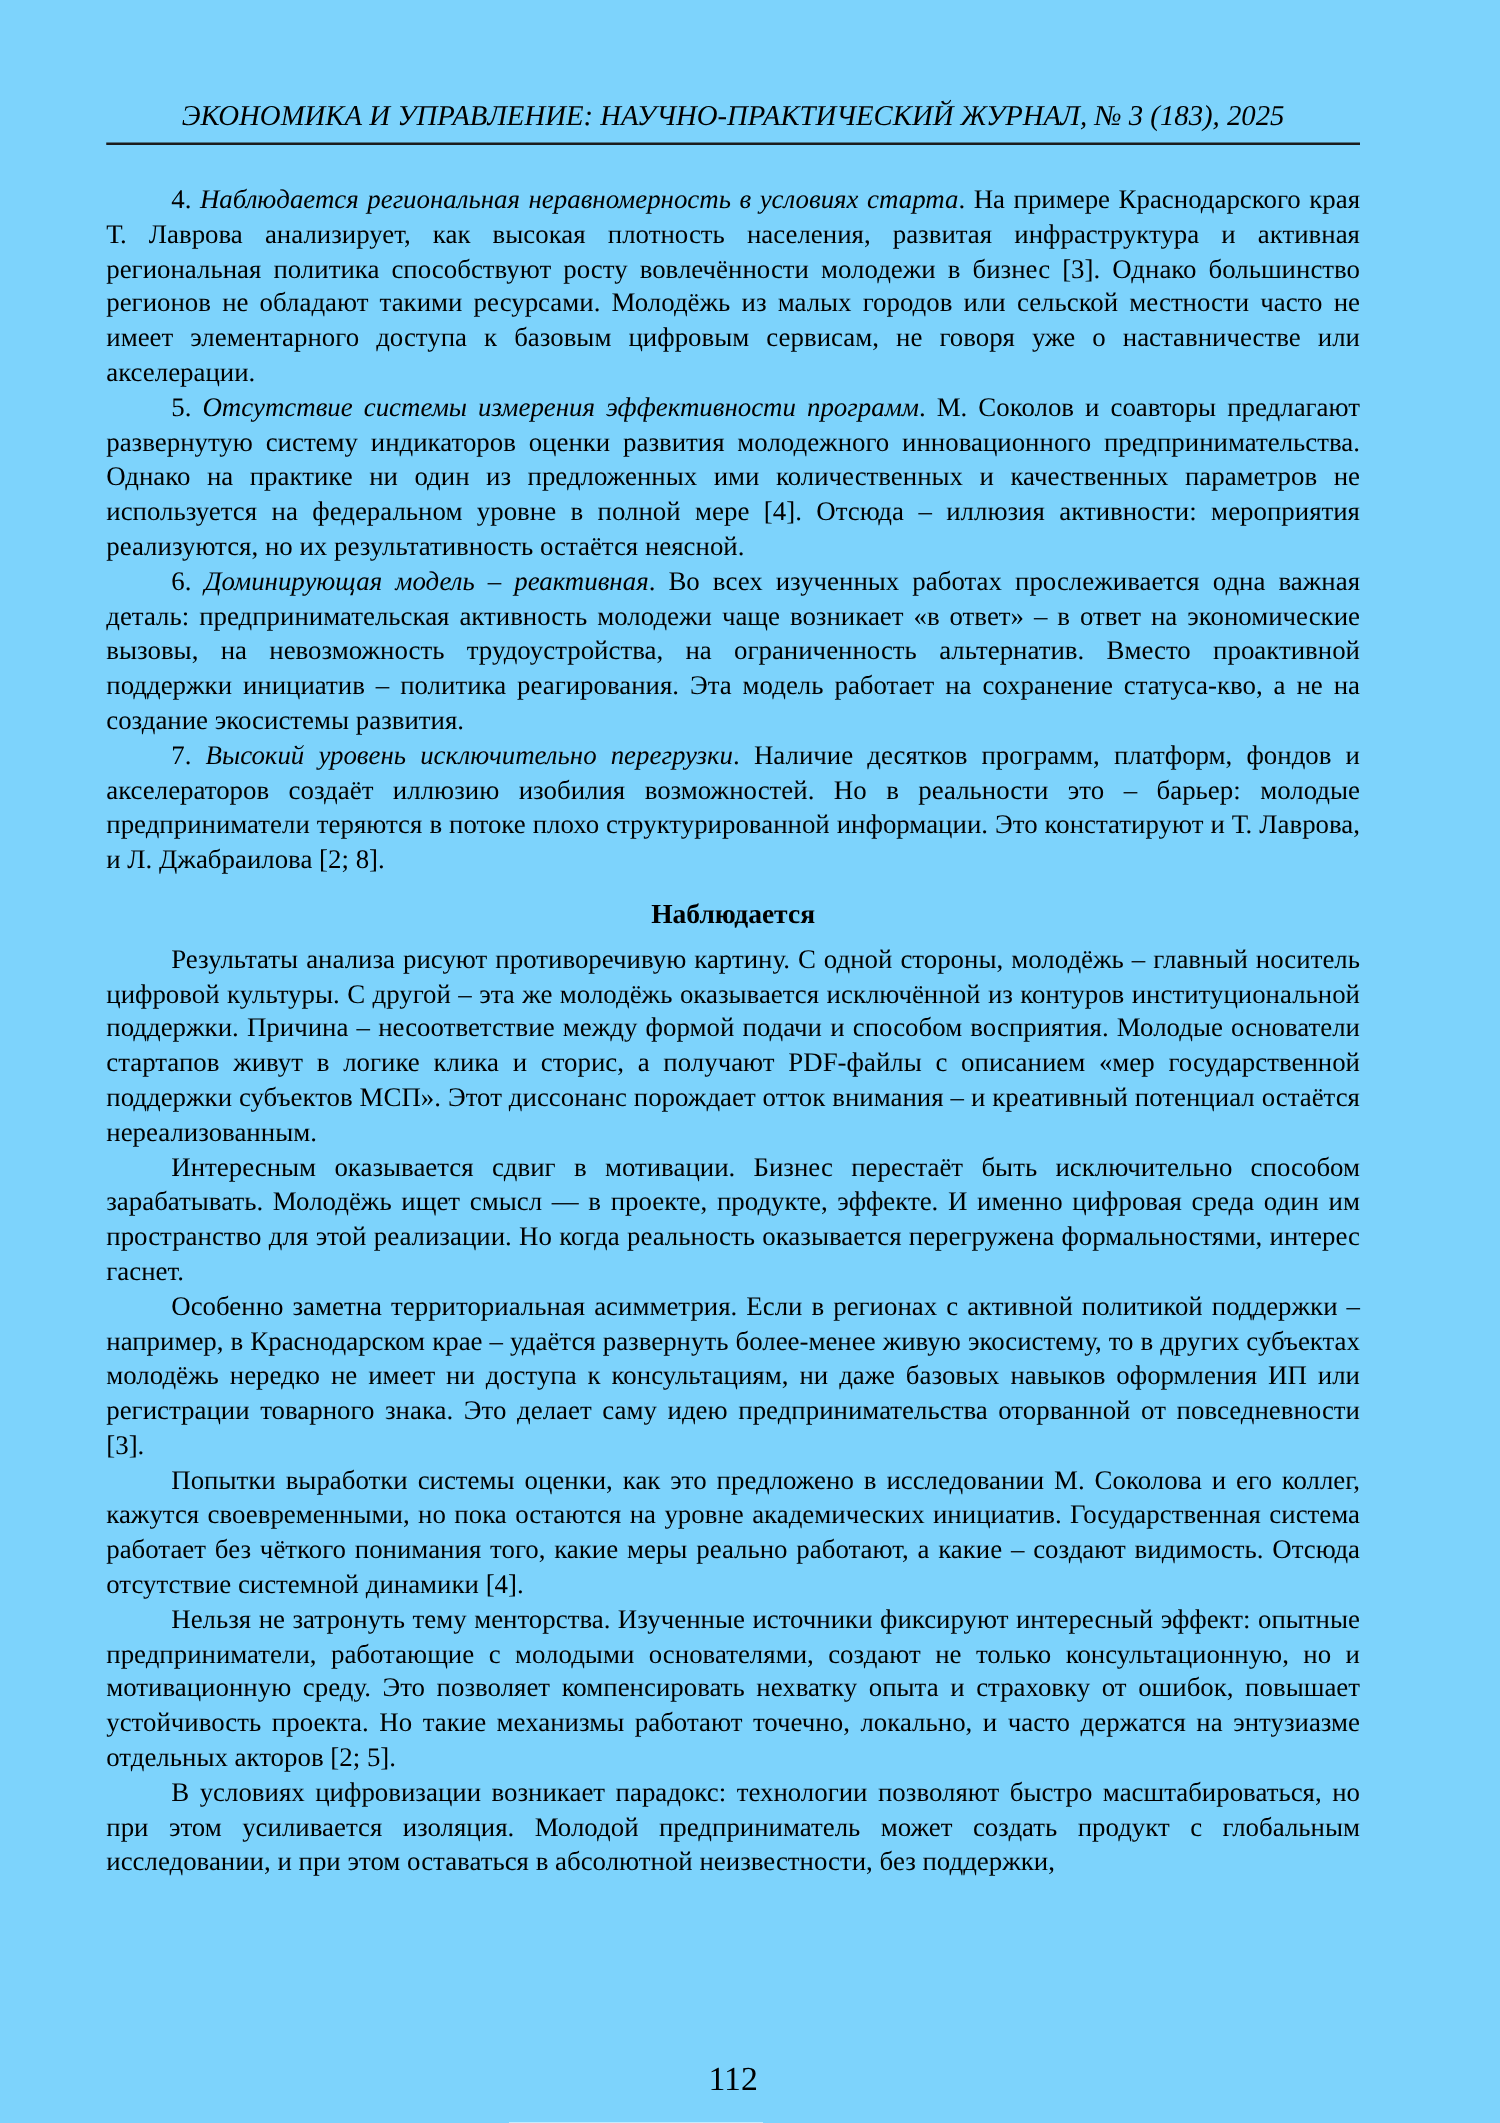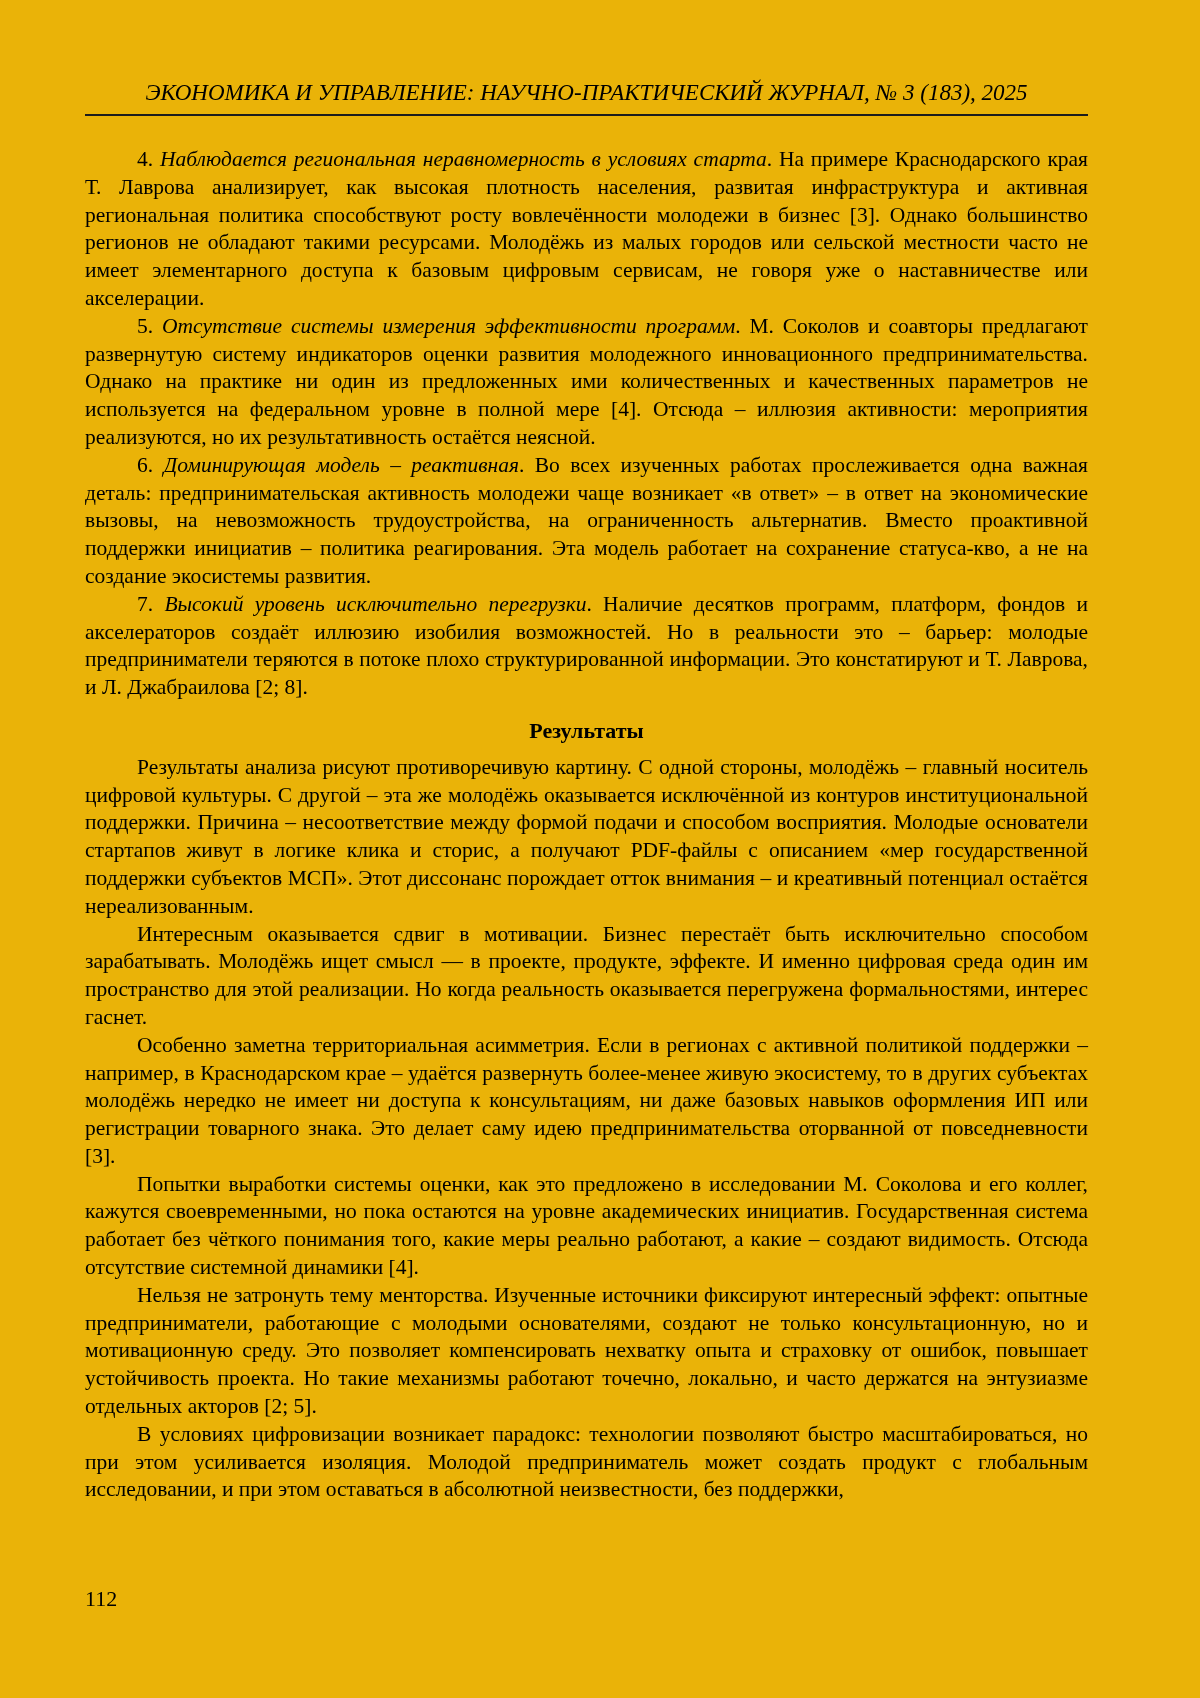--- a/index.html
+++ b/index.html
@@ -11,7 +11,7 @@
     position: relative;
     width: 1200px;
     height: 1698px;
-    background: #eab308;
+    background: #7dd3fc;
     color: #000000;
     font-family: "Liberation Serif", "DejaVu Serif", serif;
     overflow: hidden;

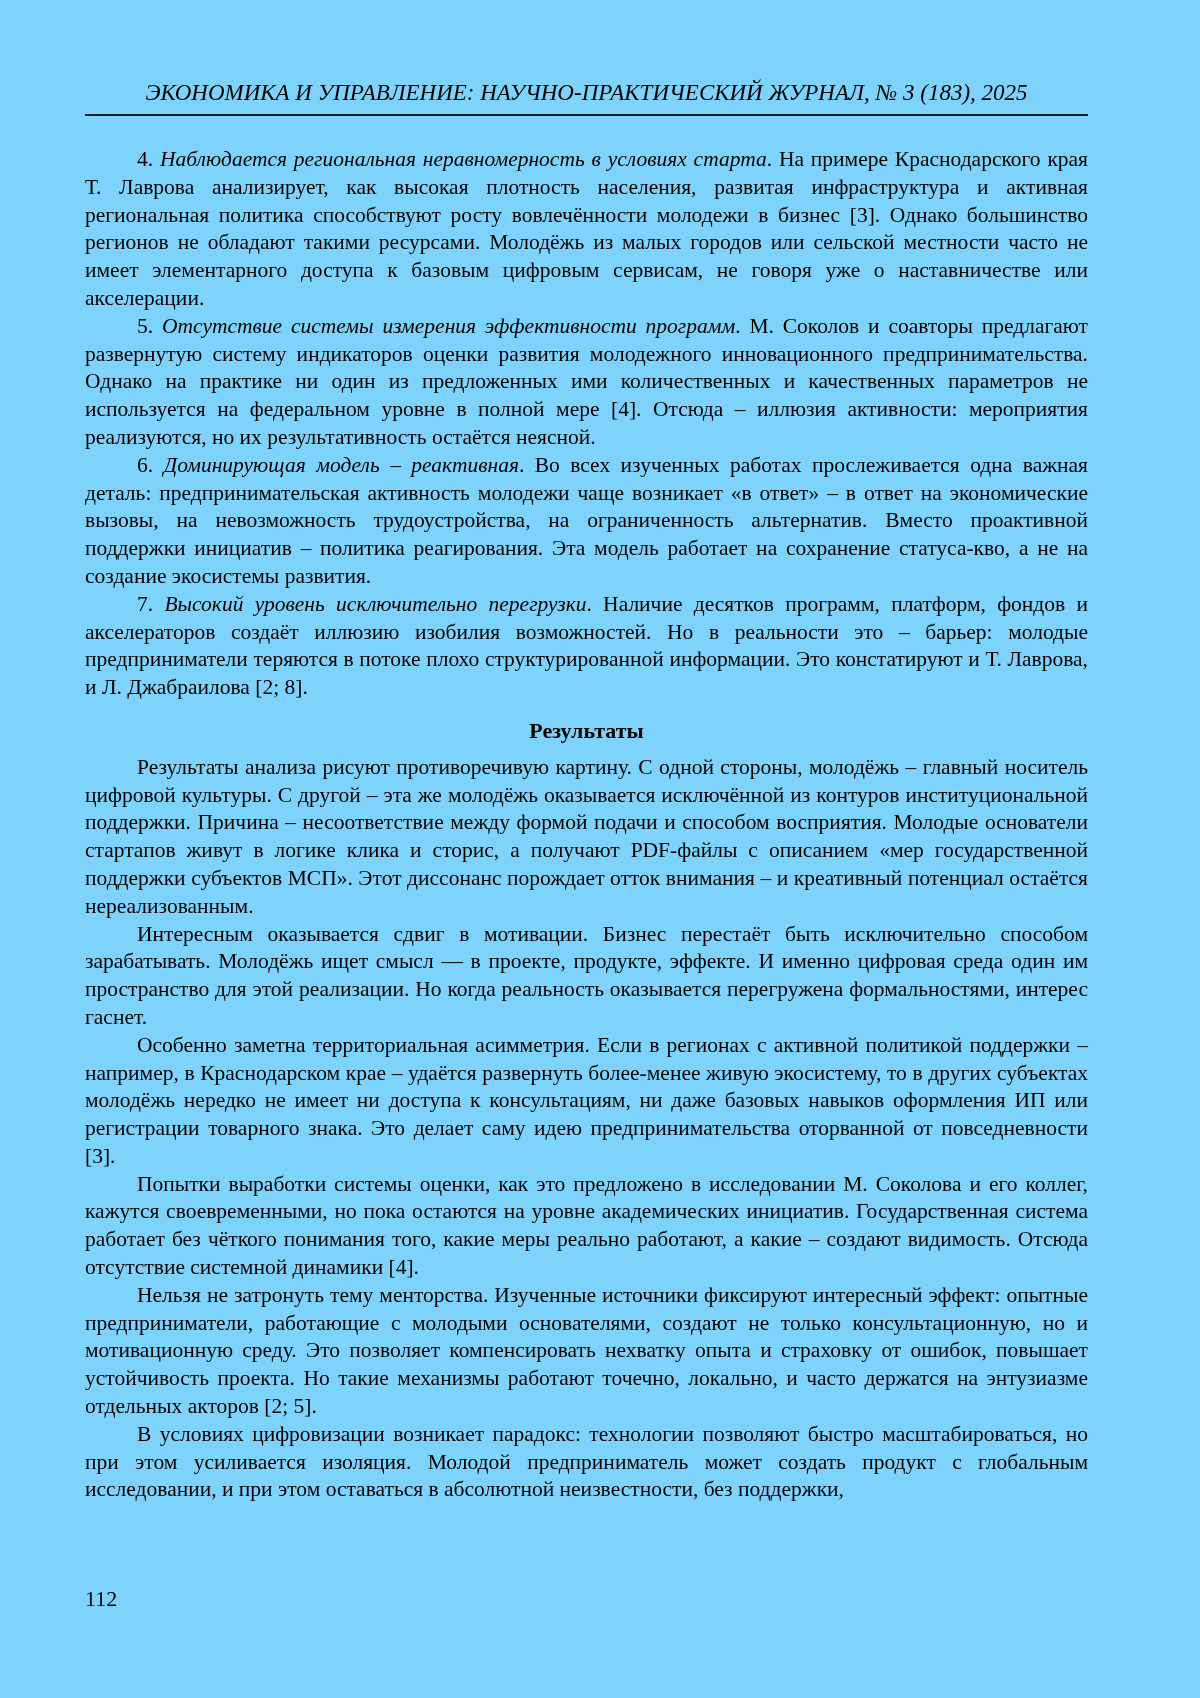--- a/index.html
+++ b/index.html
@@ -80,7 +80,7 @@
         <p class="para"><span>5. </span><span class="it">Отсутствие системы измерения эффективности программ</span><span>. М. Соколов и соавторы предлагают развернутую систему индикаторов оценки развития молодежного инновационного предпринимательства. Однако на практике ни один из предложенных ими количественных и качественных параметров не используется на федеральном уровне в полной мере [4]. Отсюда – иллюзия активности: мероприятия реализуются, но их результативность остаётся неясной.</span></p>
         <p class="para"><span>6. </span><span class="it">Доминирующая модель – реактивная</span><span>. Во всех изученных работах прослеживается одна важная деталь: предпринимательская активность молодежи чаще возникает «в ответ» – в ответ на экономические вызовы, на невозможность трудоустройства, на ограниченность альтернатив. Вместо проактивной поддержки инициатив – политика реагирования. Эта модель работает на сохранение статуса-кво, а не на создание экосистемы развития.</span></p>
         <p class="para"><span>7. </span><span class="it">Высокий уровень исключительно перегрузки</span><span>. Наличие десятков программ, платформ, фондов и акселераторов создаёт иллюзию изобилия возможностей. Но в реальности это – барьер: молодые предприниматели теряются в потоке плохо структурированной информации. Это констатируют и Т. Лаврова, и Л. Джабраилова [2; 8].</span></p>
-        <div class="section-heading"><span>Результаты</span></div>
+        <div class="section-heading"><span>Наблюдается</span></div>
         <p class="para"><span>Результаты анализа рисуют противоречивую картину. С одной стороны, молодёжь – главный носитель цифровой культуры. С другой – эта же молодёжь оказывается исключённой из контуров институциональной поддержки. Причина – несоответствие между формой подачи и способом восприятия. Молодые основатели стартапов живут в логике клика и сторис, а получают PDF-файлы с описанием «мер государственной поддержки субъектов МСП». Этот диссонанс порождает отток внимания – и креативный потенциал остаётся нереализованным.</span></p>
         <p class="para"><span>Интересным оказывается сдвиг в мотивации. Бизнес перестаёт быть исключительно способом зарабатывать. Молодёжь ищет смысл — в проекте, продукте, эффекте. И именно цифровая среда один им пространство для этой реализации. Но когда реальность оказывается перегружена формальностями, интерес гаснет.</span></p>
         <p class="para"><span>Особенно заметна территориальная асимметрия. Если в регионах с активной политикой поддержки – например, в Краснодарском крае – удаётся развернуть более-менее живую экосистему, то в других субъектах молодёжь нередко не имеет ни доступа к консультациям, ни даже базовых навыков оформления ИП или регистрации товарного знака. Это делает саму идею предпринимательства оторванной от повседневности [3].</span></p>

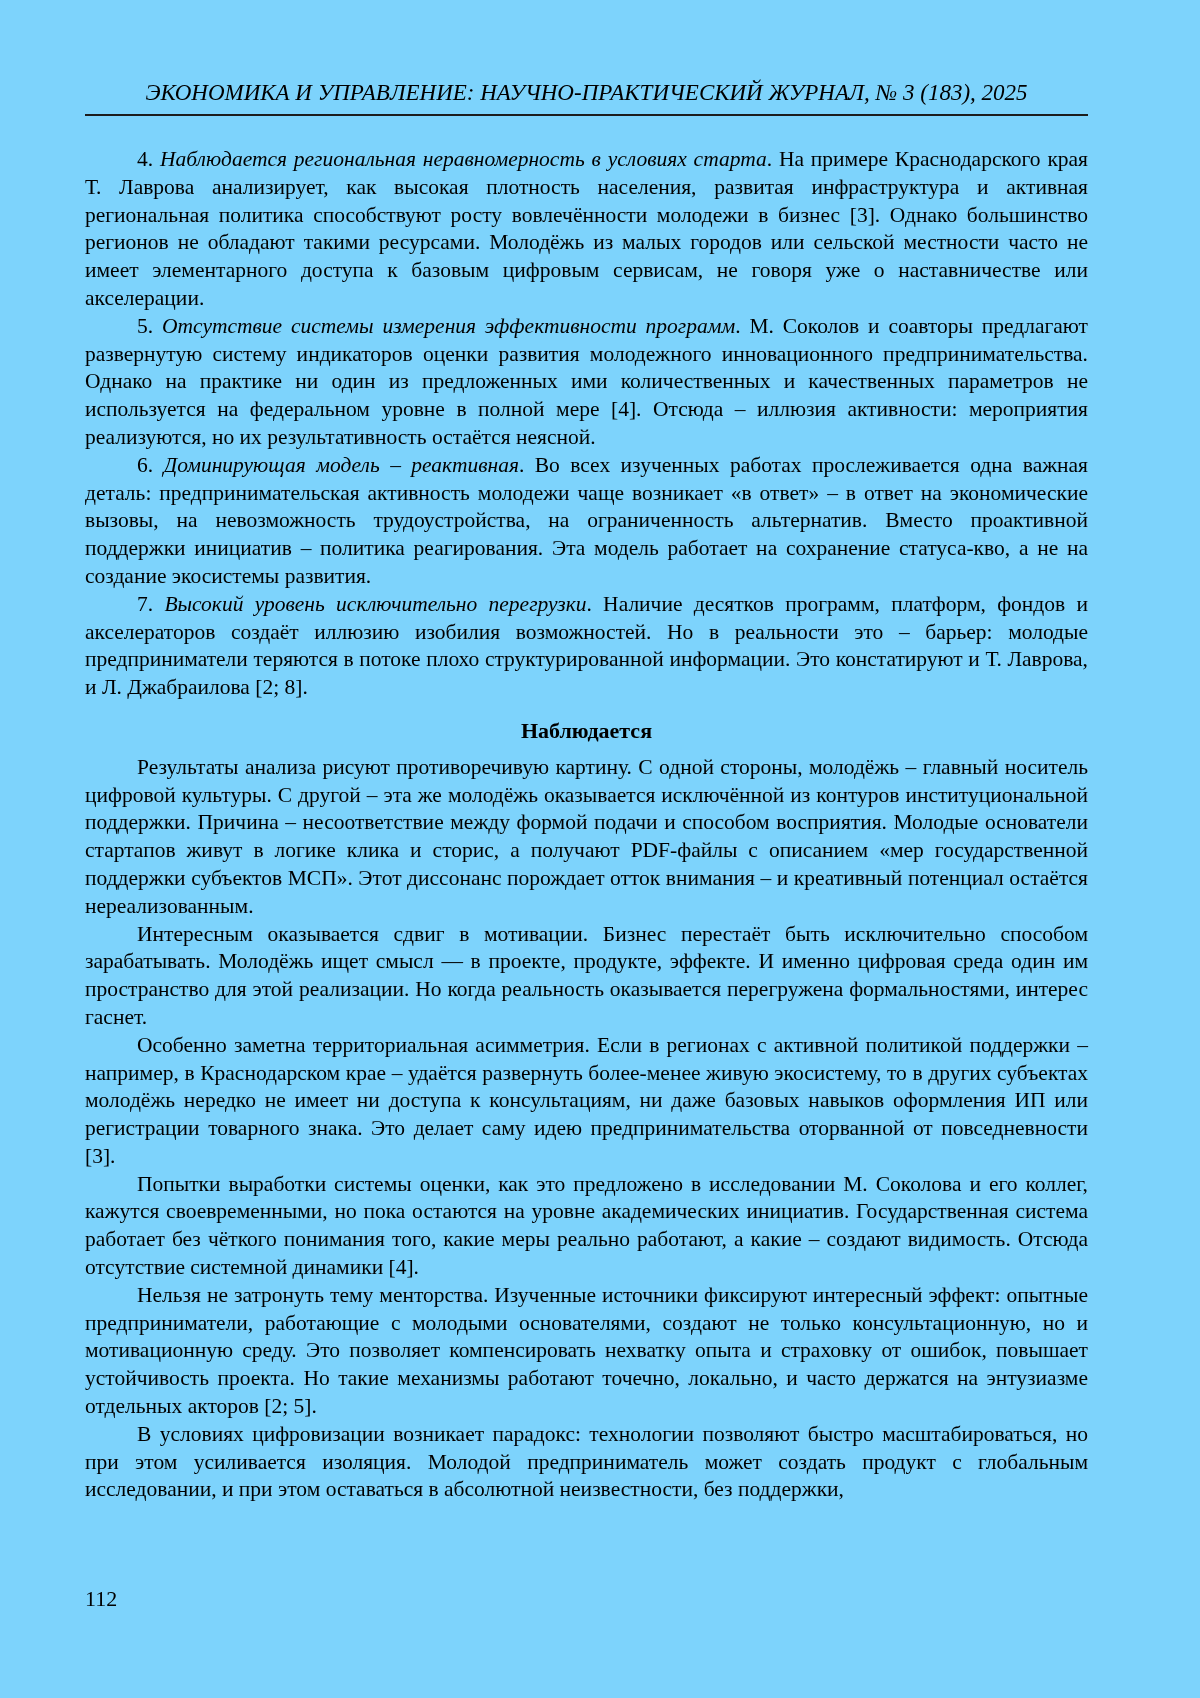--- a/index.html
+++ b/index.html
@@ -64,8 +64,9 @@
     position: absolute;
     left: 85px;
     width: 1003px;
-    top: 1586px;
-    font-size: 22px;
+    top: 1648px;
+    text-align: center;
+    font-size: 27px;
   }
 </style>
 </head>

